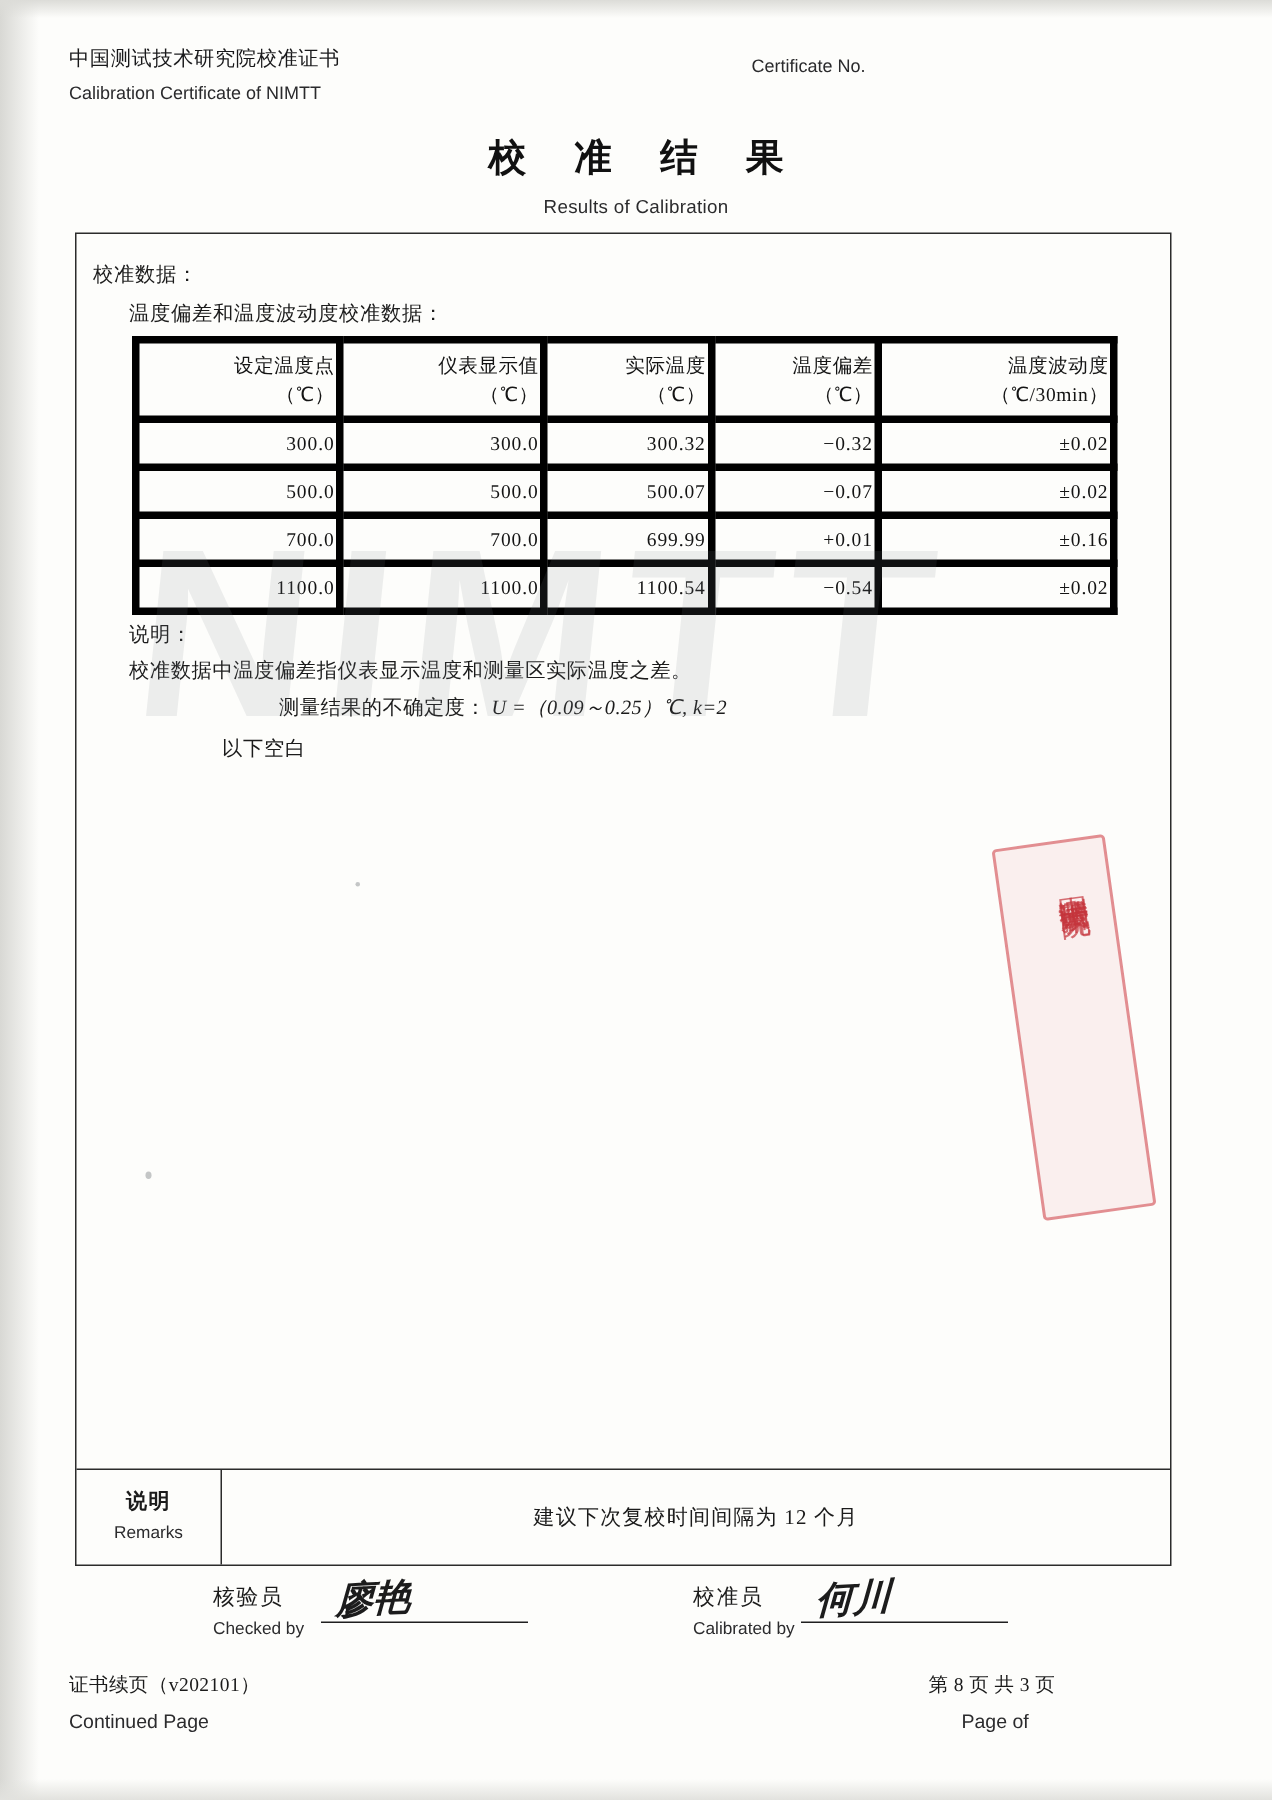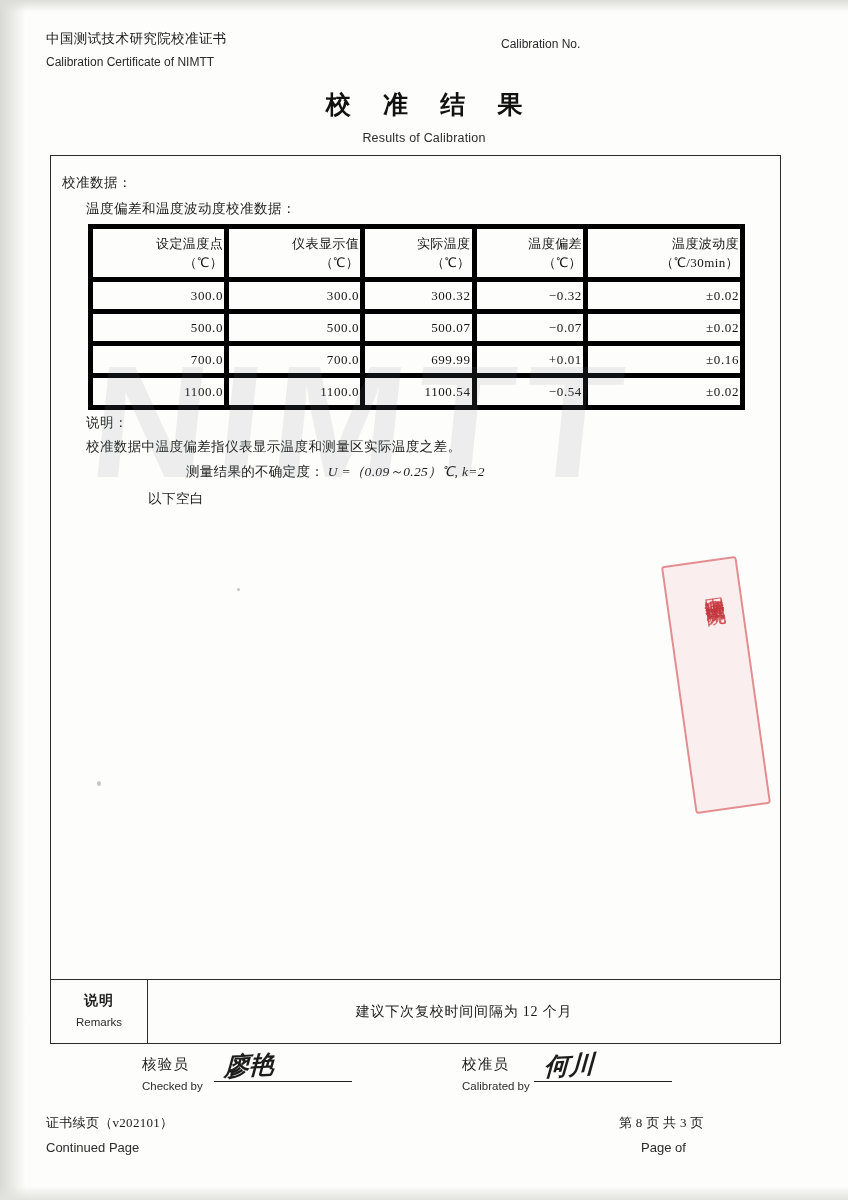--- a/index.html
+++ b/index.html
@@ -367,7 +367,7 @@
       <div class="en">Calibration Certificate of NIMTT</div>
     </div>
     <div class="hdr-right">
-      <div class="row2">Calibration No.</div>
+      <div class="row2">Certificate No.</div>
     </div>
   </div>
 

